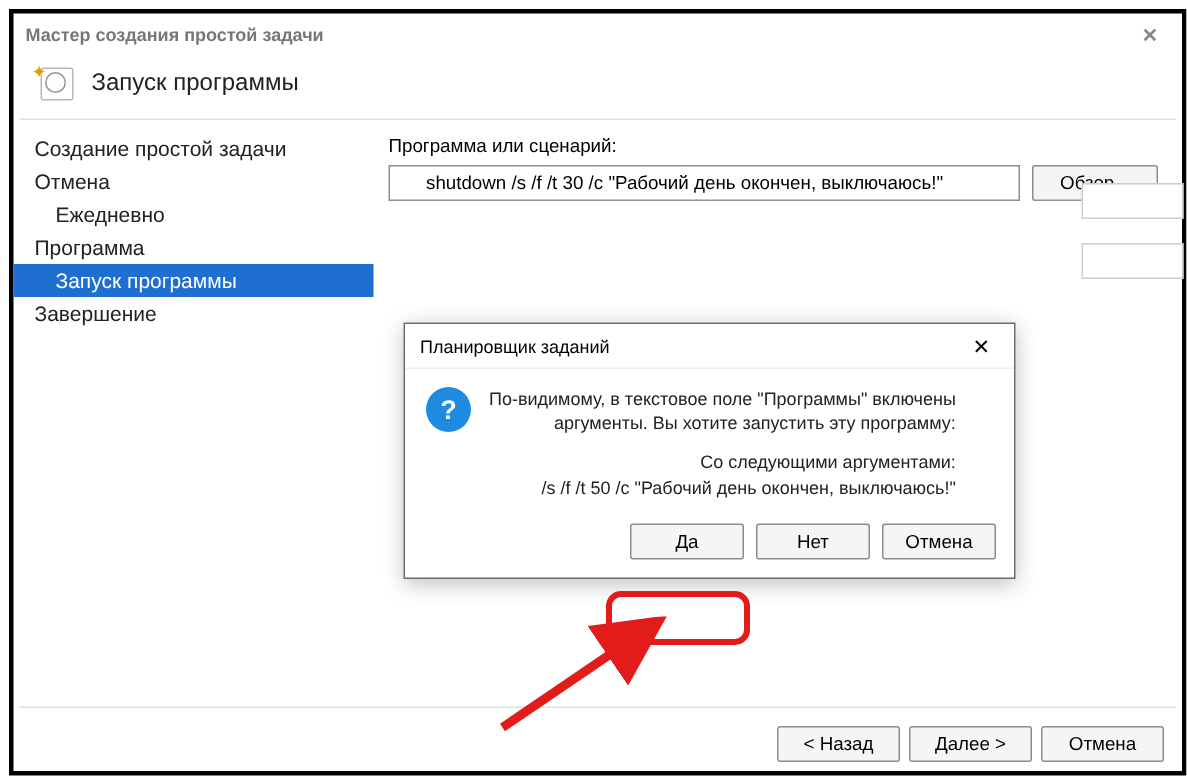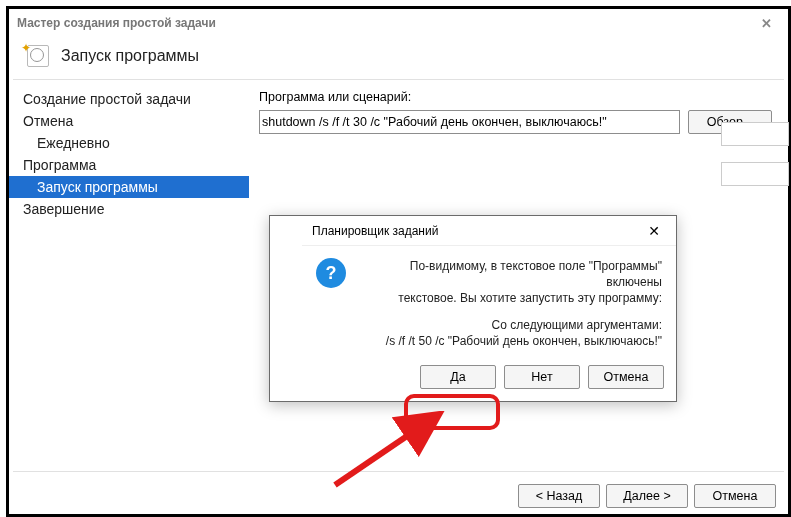--- a/index.html
+++ b/index.html
@@ -22,7 +22,7 @@
   .main { flex:1; padding:10px 16px 0 10px; font-size:12.5px; position:relative; }
   .field-label { margin-bottom:6px; }
   .input-row { display:flex; gap:8px; align-items:center; }
-  .textbox { flex:1; height:24px; border:1px solid #8d8d8d; padding:2px 2px; font-size:12.5px; background:#fff; }
+  .textbox { flex:1; height:24px; border:1px solid #8d8d8d; padding:2px 24px; font-size:12.5px; background:#fff; }
   .btn { height:24px; min-width:84px; border:1px solid #8d8d8d; background:#f5f5f5; font-size:12.5px; padding:0 10px; cursor:default; border-radius:2px; }
   .ghost-input { height:24px; border:1px solid #ccc; background:#fff; }
   .ghost1 { position:absolute; left:472px; top:42px; width:68px; }

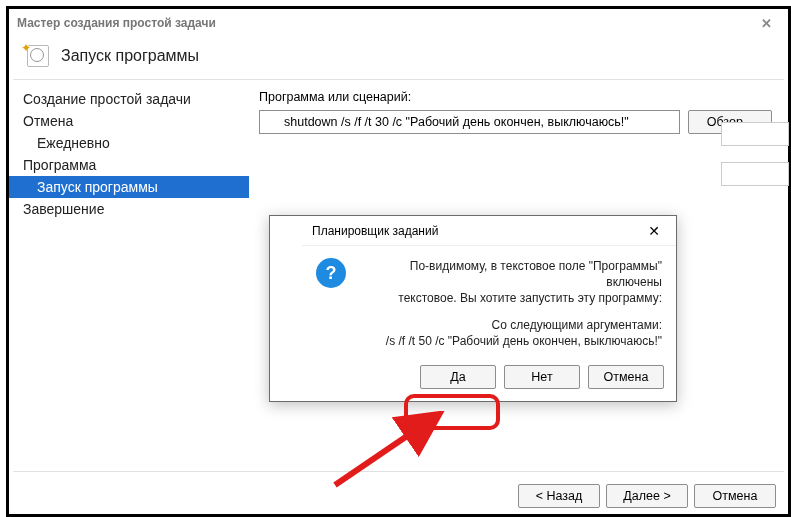--- a/index.html
+++ b/index.html
@@ -32,7 +32,7 @@
   .hr2 { position:absolute; left:4px; right:4px; bottom:42px; height:1px; background:#e1e1e1; }
 
   
-  .modal { position:absolute; left:260px; top:206px; width:408px; background:#fff; border:1px solid #6b6b6b; box-shadow:0 3px 14px rgba(0,0,0,.25); font-size:12px;padding-left:32px; }
+  .modal { position:absolute; left:260px; top:206px; width:408px; background:#fff; border:1px solid #6b6b6b; box-shadow:0 3px 14px rgba(0,0,0,.25); font-size:12px; }
   .modal-title { display:flex; align-items:center; height:30px; padding:0 10px; border-bottom:1px solid #eee; }
   .modal-title .mx { margin-left:auto; font-size:14px; padding:2px 6px; }
   .modal-body { display:flex; padding:12px 14px 8px 14px; gap:12px; }

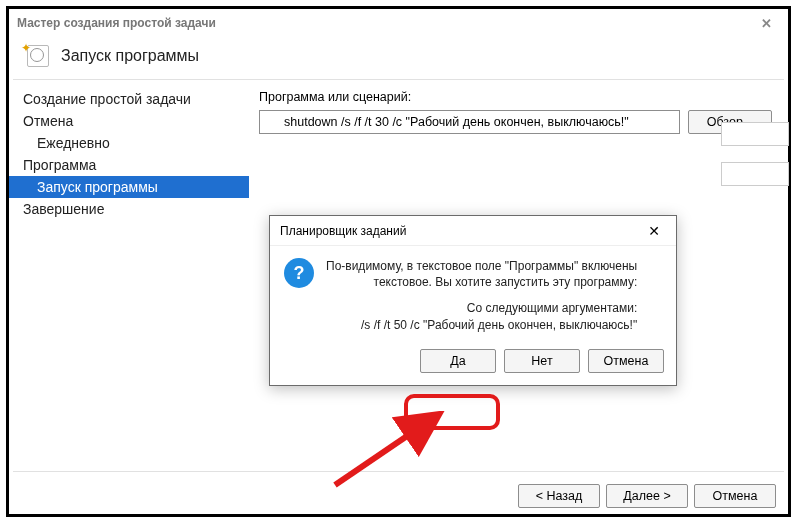--- a/index.html
+++ b/index.html
@@ -104,7 +104,7 @@
       <div class="qmark">?</div>
       <div class="modal-text">
         <div>По-видимому, в текстовое поле "Программы" включены</div>
-        <div>текстовое. Вы хотите запустить эту программу:</div>
+        <div>аргументы. Вы хотите запустить эту программу:</div>
         <div style="height:10px"></div>
         <div>Со следующими аргументами:</div>
         <div class="indent">/s /f /t 50 /c "Рабочий день окончен, выключаюсь!"</div>

